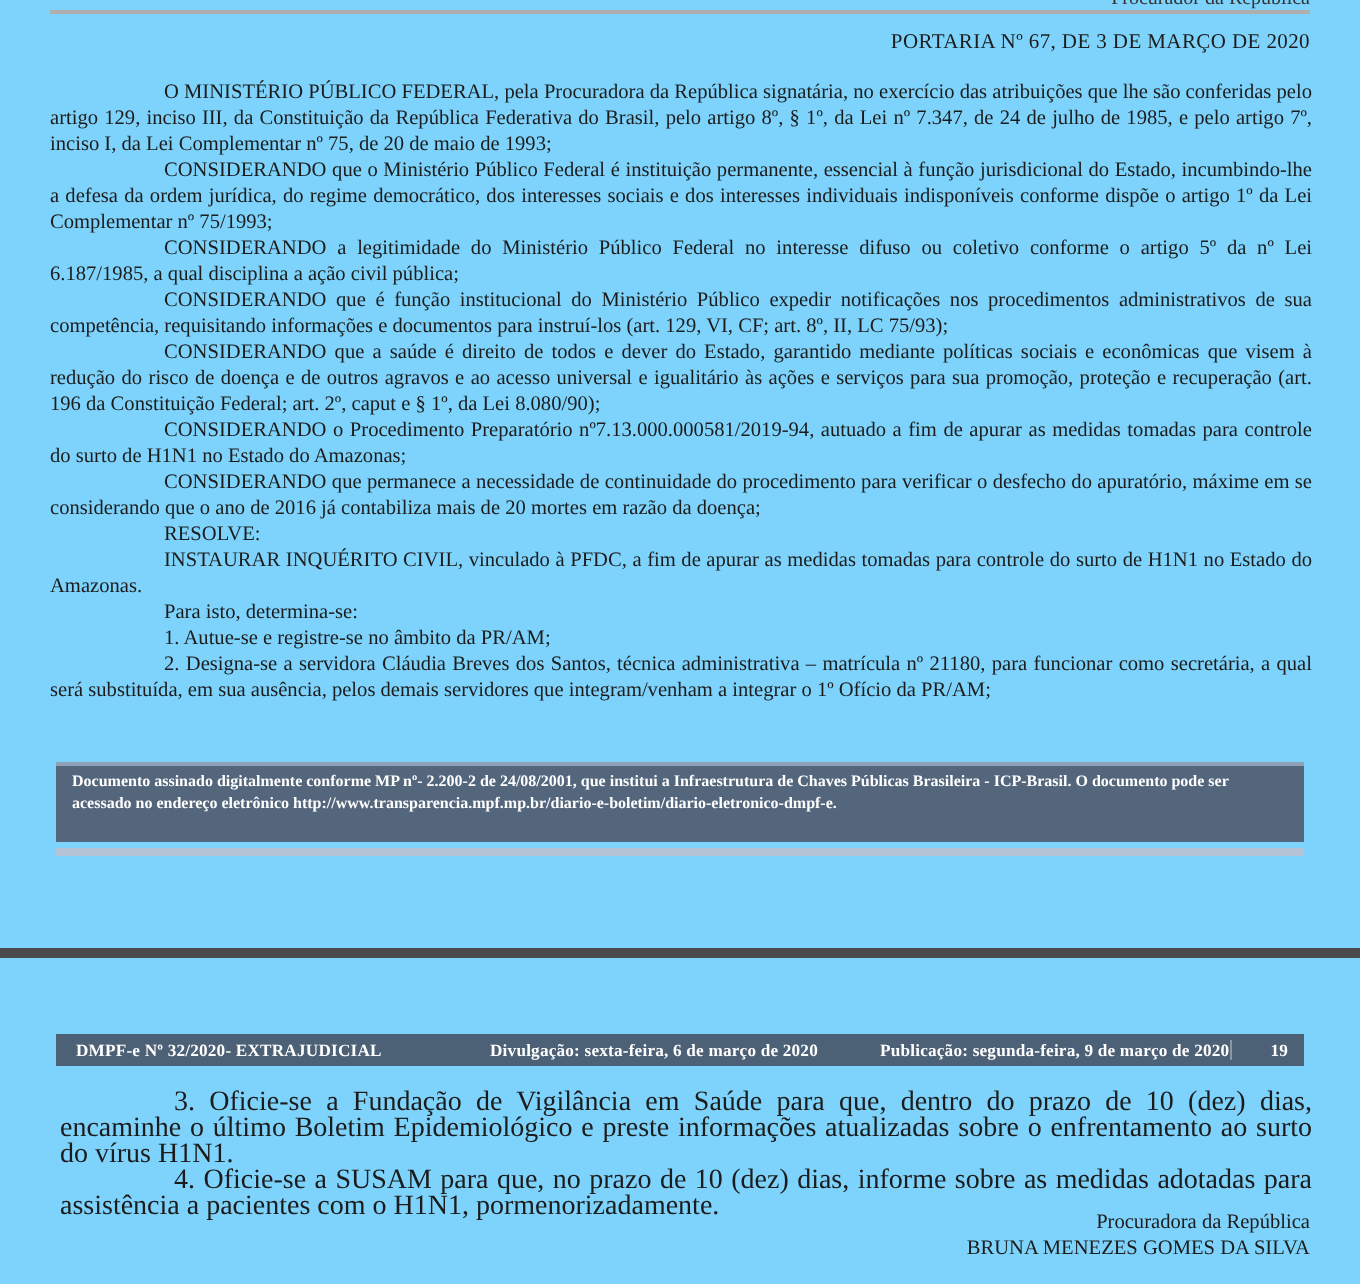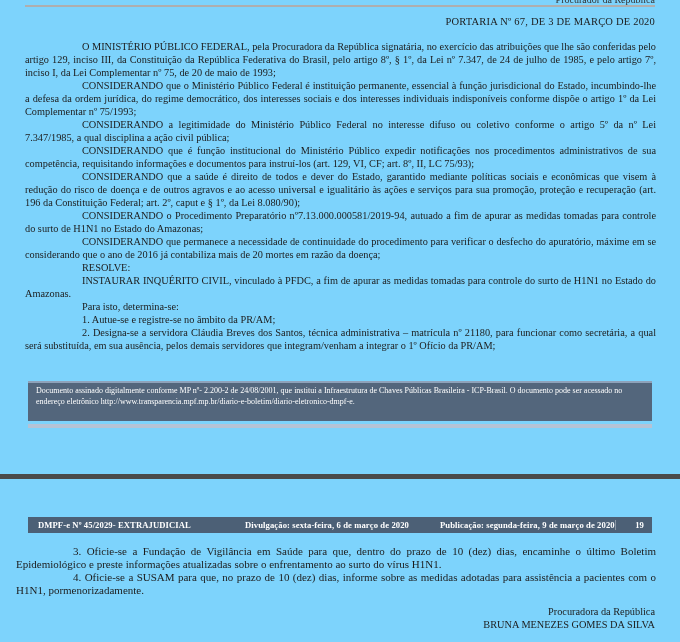--- a/index.html
+++ b/index.html
@@ -73,7 +73,7 @@
   <div class="body-text">
     <p>O MINISTÉRIO PÚBLICO FEDERAL, pela Procuradora da República signatária, no exercício das atribuições que lhe são conferidas pelo artigo 129, inciso III, da Constituição da República Federativa do Brasil, pelo artigo 8º, § 1º, da Lei nº 7.347, de 24 de julho de 1985, e pelo artigo 7º, inciso I, da Lei Complementar nº 75, de 20 de maio de 1993;</p>
     <p>CONSIDERANDO que o Ministério Público Federal é instituição permanente, essencial à função jurisdicional do Estado, incumbindo-lhe a defesa da ordem jurídica, do regime democrático, dos interesses sociais e dos interesses individuais indisponíveis conforme dispõe o artigo 1º da Lei Complementar nº 75/1993;</p>
-    <p>CONSIDERANDO a legitimidade do Ministério Público Federal no interesse difuso ou coletivo conforme o artigo 5º da nº Lei 7.347/1985, a qual disciplina a ação civil pública;</p>
+    <p>CONSIDERANDO a legitimidade do Ministério Público Federal no interesse difuso ou coletivo conforme o artigo 5º da nº Lei 6.187/1985, a qual disciplina a ação civil pública;</p>
     <p>CONSIDERANDO que é função institucional do Ministério Público expedir notificações nos procedimentos administrativos de sua competência, requisitando informações e documentos para instruí-los (art. 129, VI, CF; art. 8º, II, LC 75/93);</p>
     <p>CONSIDERANDO que a saúde é direito de todos e dever do Estado, garantido mediante políticas sociais e econômicas que visem à redução do risco de doença e de outros agravos e ao acesso universal e igualitário às ações e serviços para sua promoção, proteção e recuperação (art. 196 da Constituição Federal; art. 2º, caput e § 1º, da Lei 8.080/90);</p>
     <p>CONSIDERANDO o Procedimento Preparatório nº7.13.000.000581/2019-94, autuado a fim de apurar as medidas tomadas para controle do surto de H1N1 no Estado do Amazonas;</p>

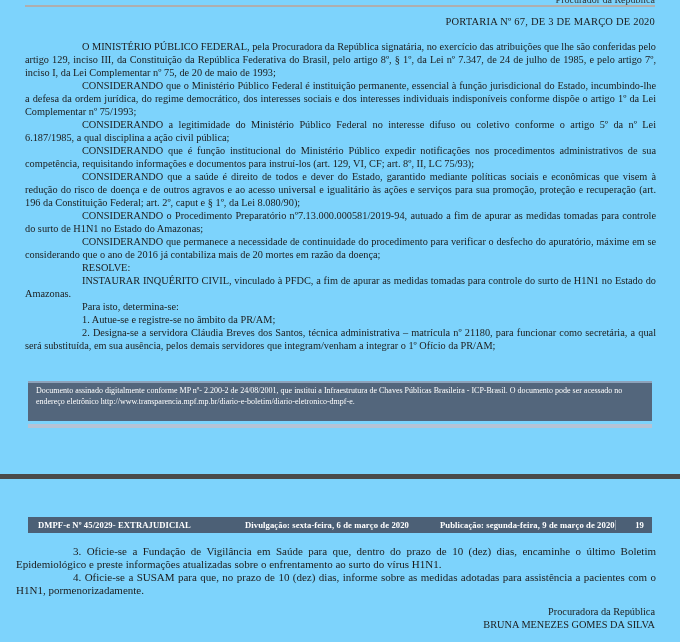--- a/index.html
+++ b/index.html
@@ -85,7 +85,7 @@
     <p>2. Designa-se a servidora Cláudia Breves dos Santos, técnica administrativa – matrícula nº 21180, para funcionar como secretária, a qual será substituída, em sua ausência, pelos demais servidores que integram/venham a integrar o 1º Ofício da PR/AM;</p>
   </div>
 
-  <div class="sig-banner" style="background: rgb(83, 102, 124);">Documento assinado digitalmente conforme MP nº- 2.200-2 de 24/08/2001, que institui a Infraestrutura de Chaves Públicas Brasileira - ICP-Brasil.  O documento pode ser acessado no endereço eletrônico http://www.transparencia.mpf.mp.br/diario-e-boletim/diario-eletronico-dmpf-e.</div>
+  <div class="sig-banner" style="background: rgb(83, 102, 124); font-weight: bold;">Documento assinado digitalmente conforme MP nº- 2.200-2 de 24/08/2001, que institui a Infraestrutura de Chaves Públicas Brasileira - ICP-Brasil.  O documento pode ser acessado no endereço eletrônico http://www.transparencia.mpf.mp.br/diario-e-boletim/diario-eletronico-dmpf-e.</div>
   <div class="sig-banner-strip" style="background: rgb(181, 195, 214);"></div>
 
   <div class="page-sep"></div>

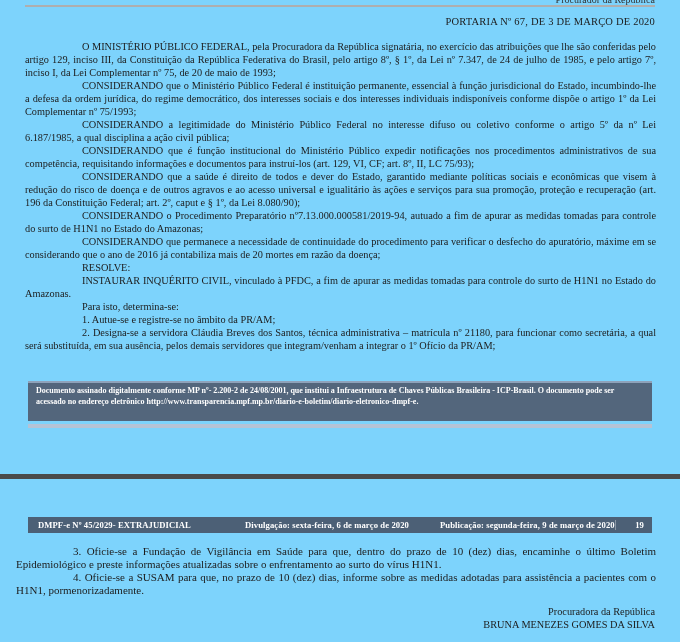--- a/index.html
+++ b/index.html
@@ -91,7 +91,7 @@
   <div class="page-sep"></div>
 
   <div class="dmpf-bar" style="background: rgb(76, 96, 118);">
-    <span class="dmpf-journal">DMPF-e Nº 45/2029- EXTRAJUDICIAL</span>
+    <span class="dmpf-journal">DMPF-e Nº 32/2020- EXTRAJUDICIAL</span>
     <span class="dmpf-divulgacao">Divulgação: sexta-feira, 6 de março de 2020</span>
     <span class="dmpf-publicacao">Publicação: segunda-feira, 9 de março de 2020</span>
     <span class="dmpf-page">19</span>

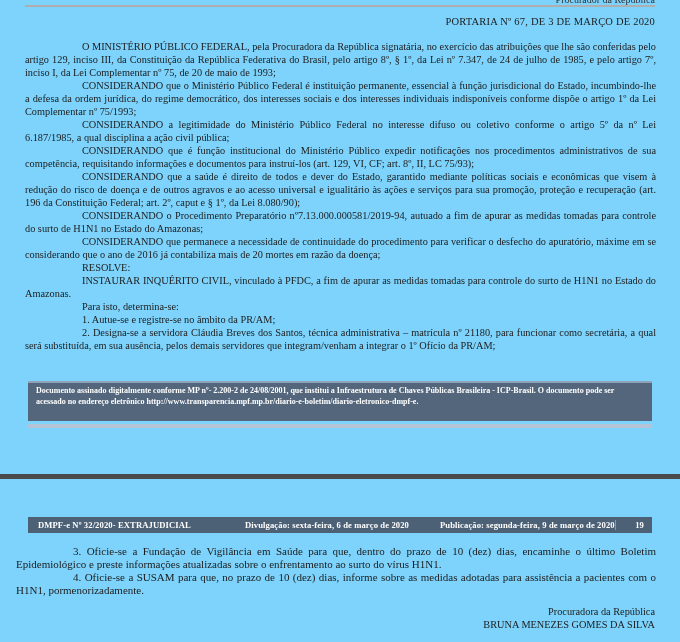--- a/index.html
+++ b/index.html
@@ -51,8 +51,8 @@
   .dmpf-publicacao{left:412px;}
   .dmpf-page{right:8px;padding-left:19px;border-left:1px solid rgba(255,255,255,0.35);}
   .body-text-2{
-    position:absolute;top:545px;left:16px;right:24px;
-    font-size:11px;line-height:13px;text-align:justify;
+    position:absolute;top:545px;left:30px;right:24px;
+    font-size:14px;line-height:13px;text-align:justify;
   }
   .body-text-2 p{margin:0;text-indent:57px;}
   .signature{

